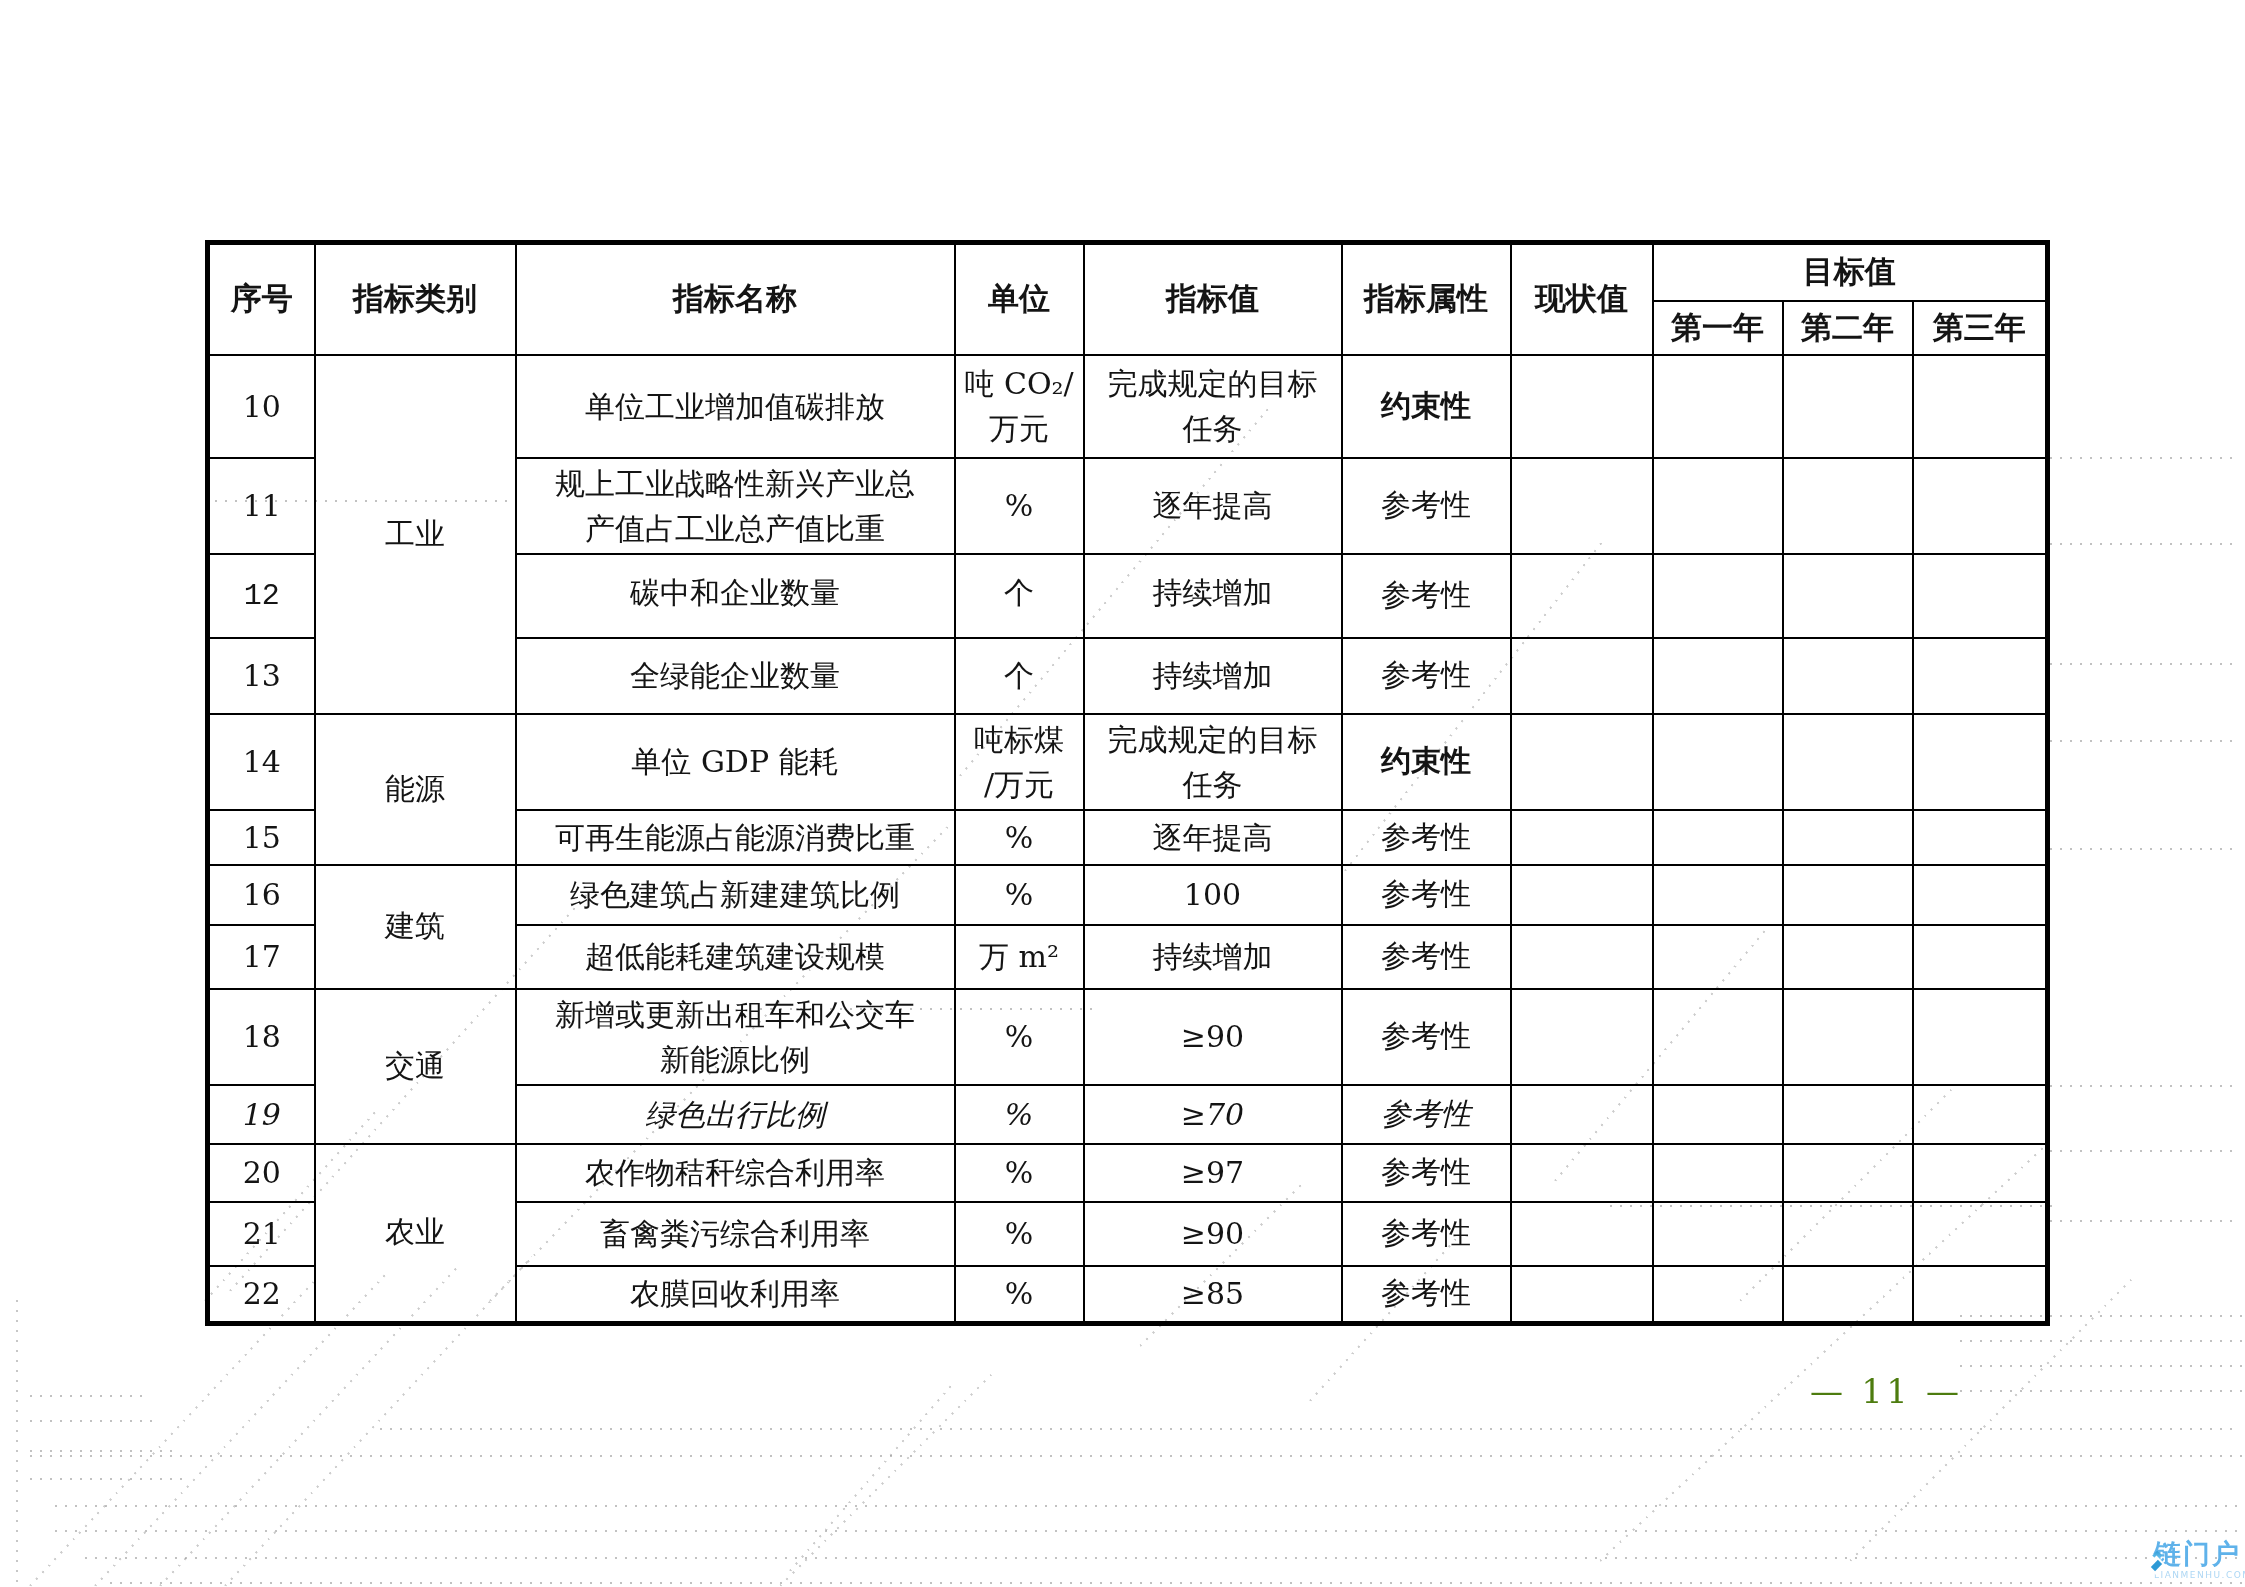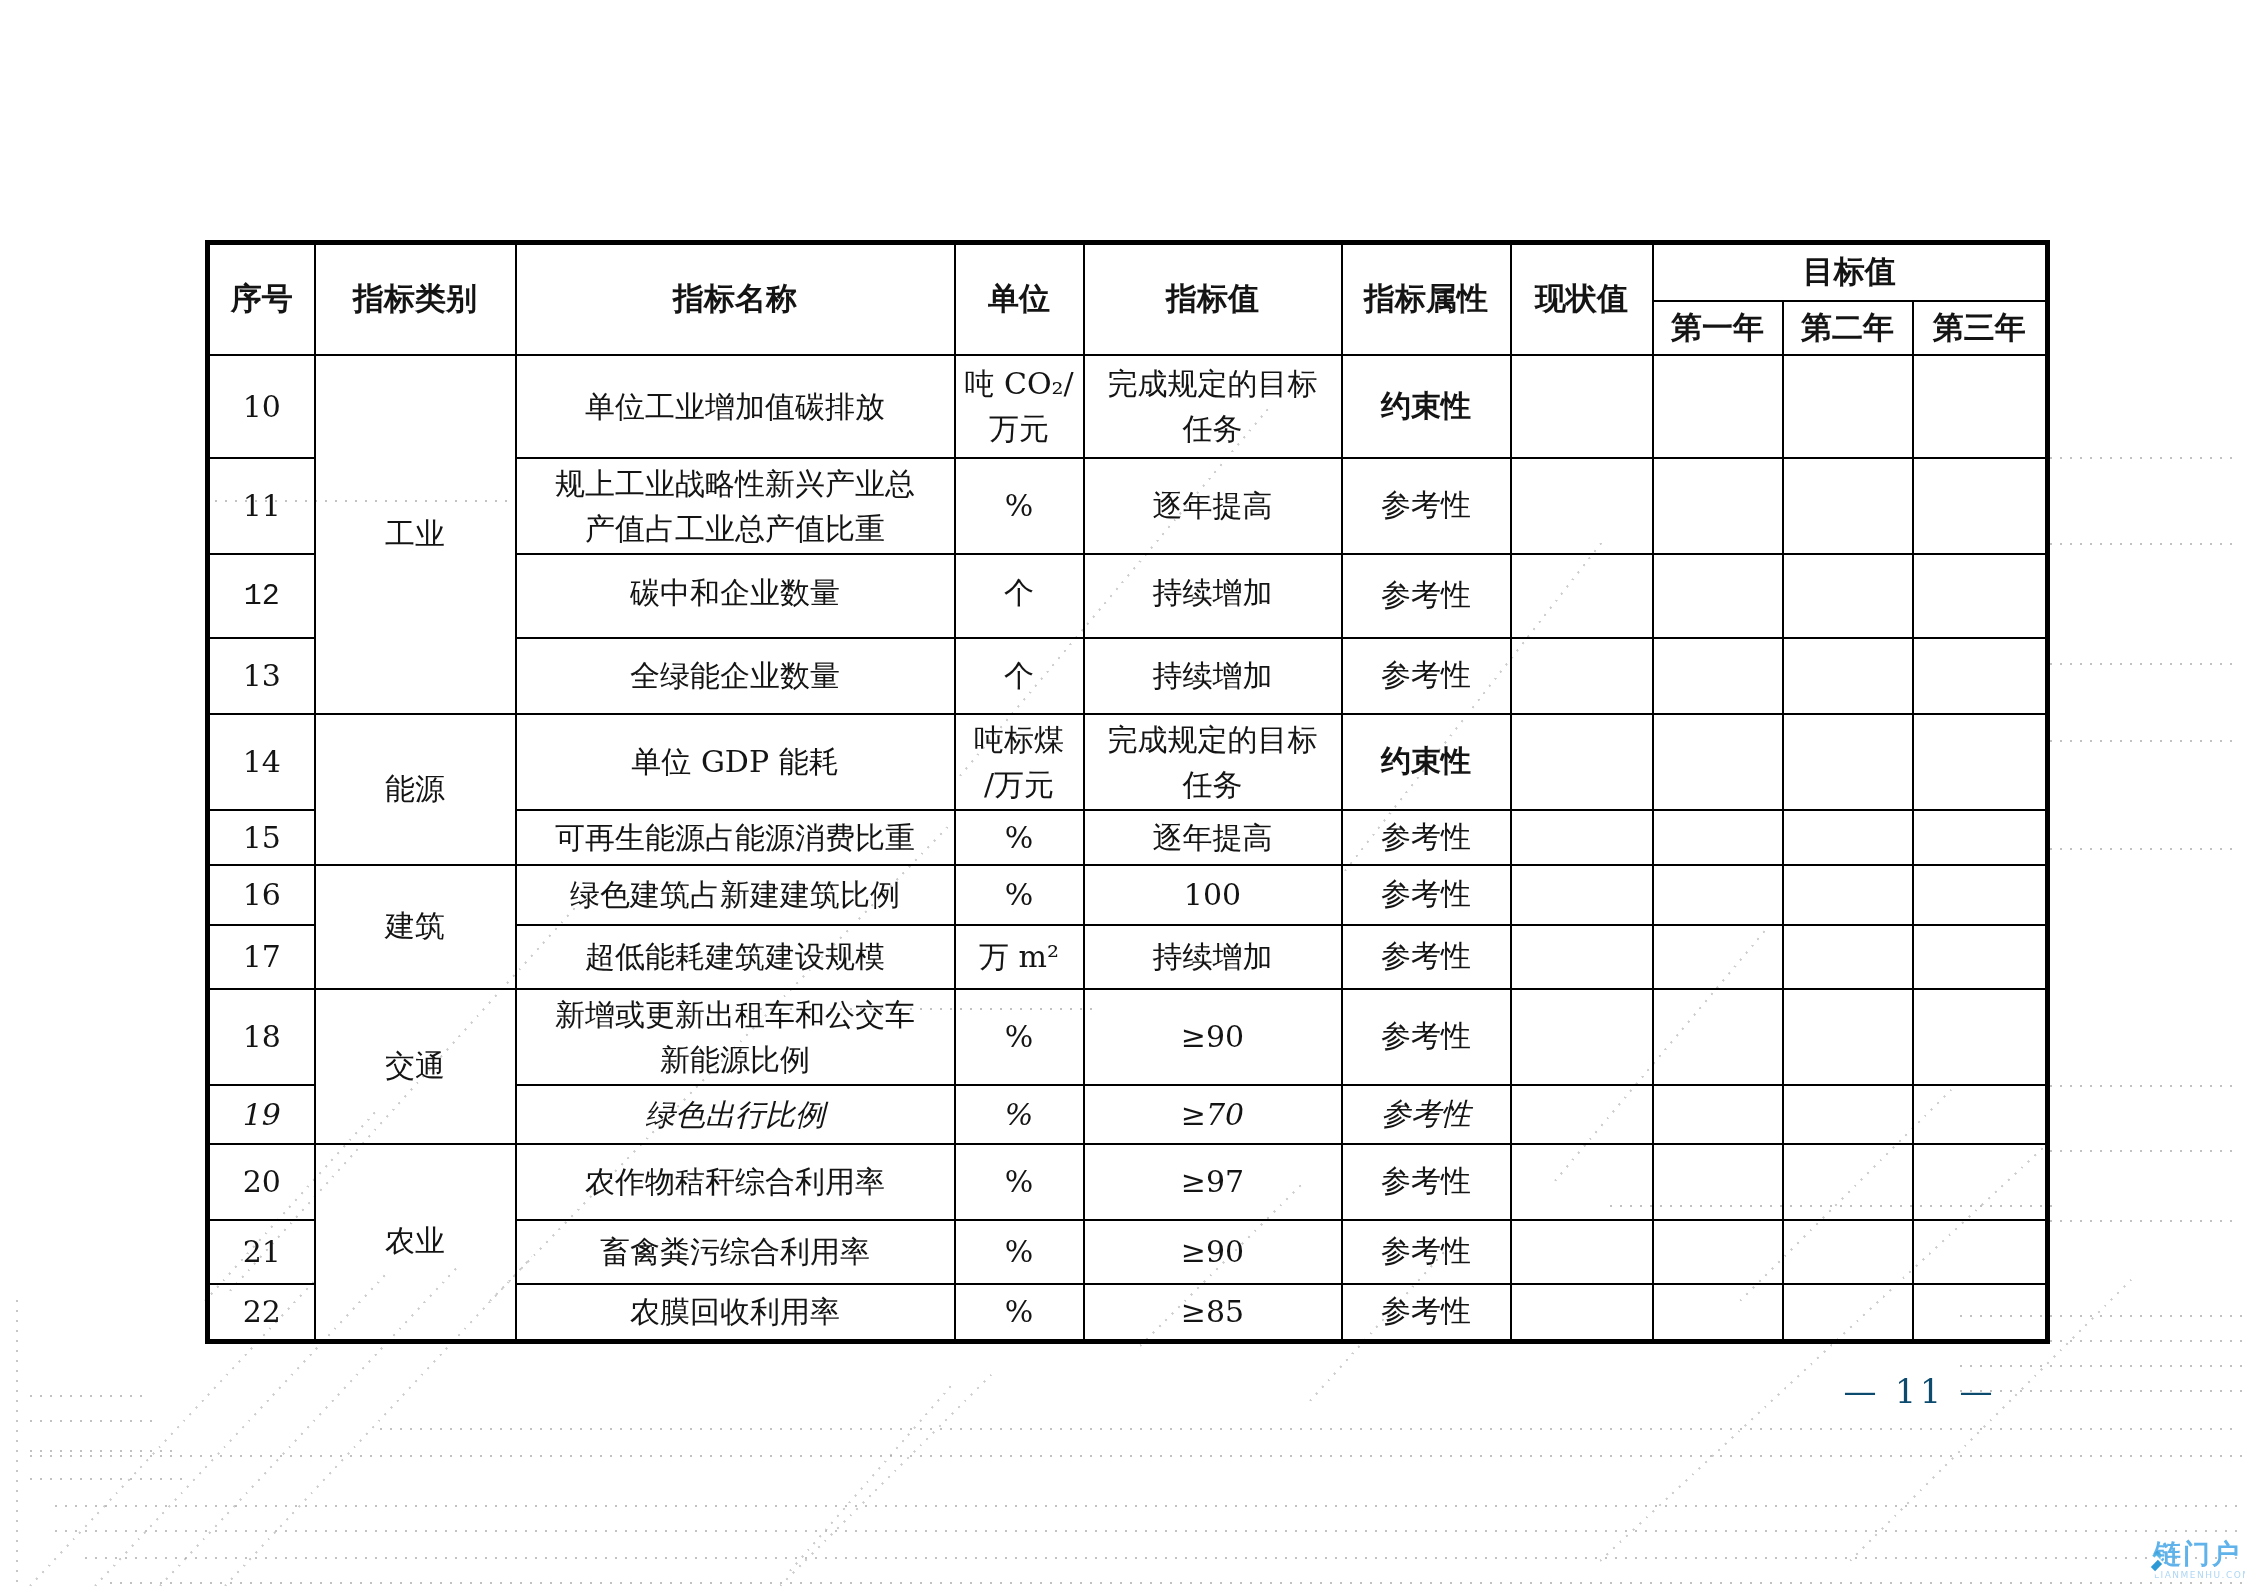--- a/index.html
+++ b/index.html
@@ -271,7 +271,7 @@
           <td class="c-empty"></td>
           <td class="c-empty"></td>
         </tr>
-        <tr style="height: 76px;">
+        <tr style="height: 58px;">
           <td class="c-no">20</td>
           <td class="c-cat" rowspan="3">农业</td>
           <td class="c-name">农作物秸秆综合利用率</td>

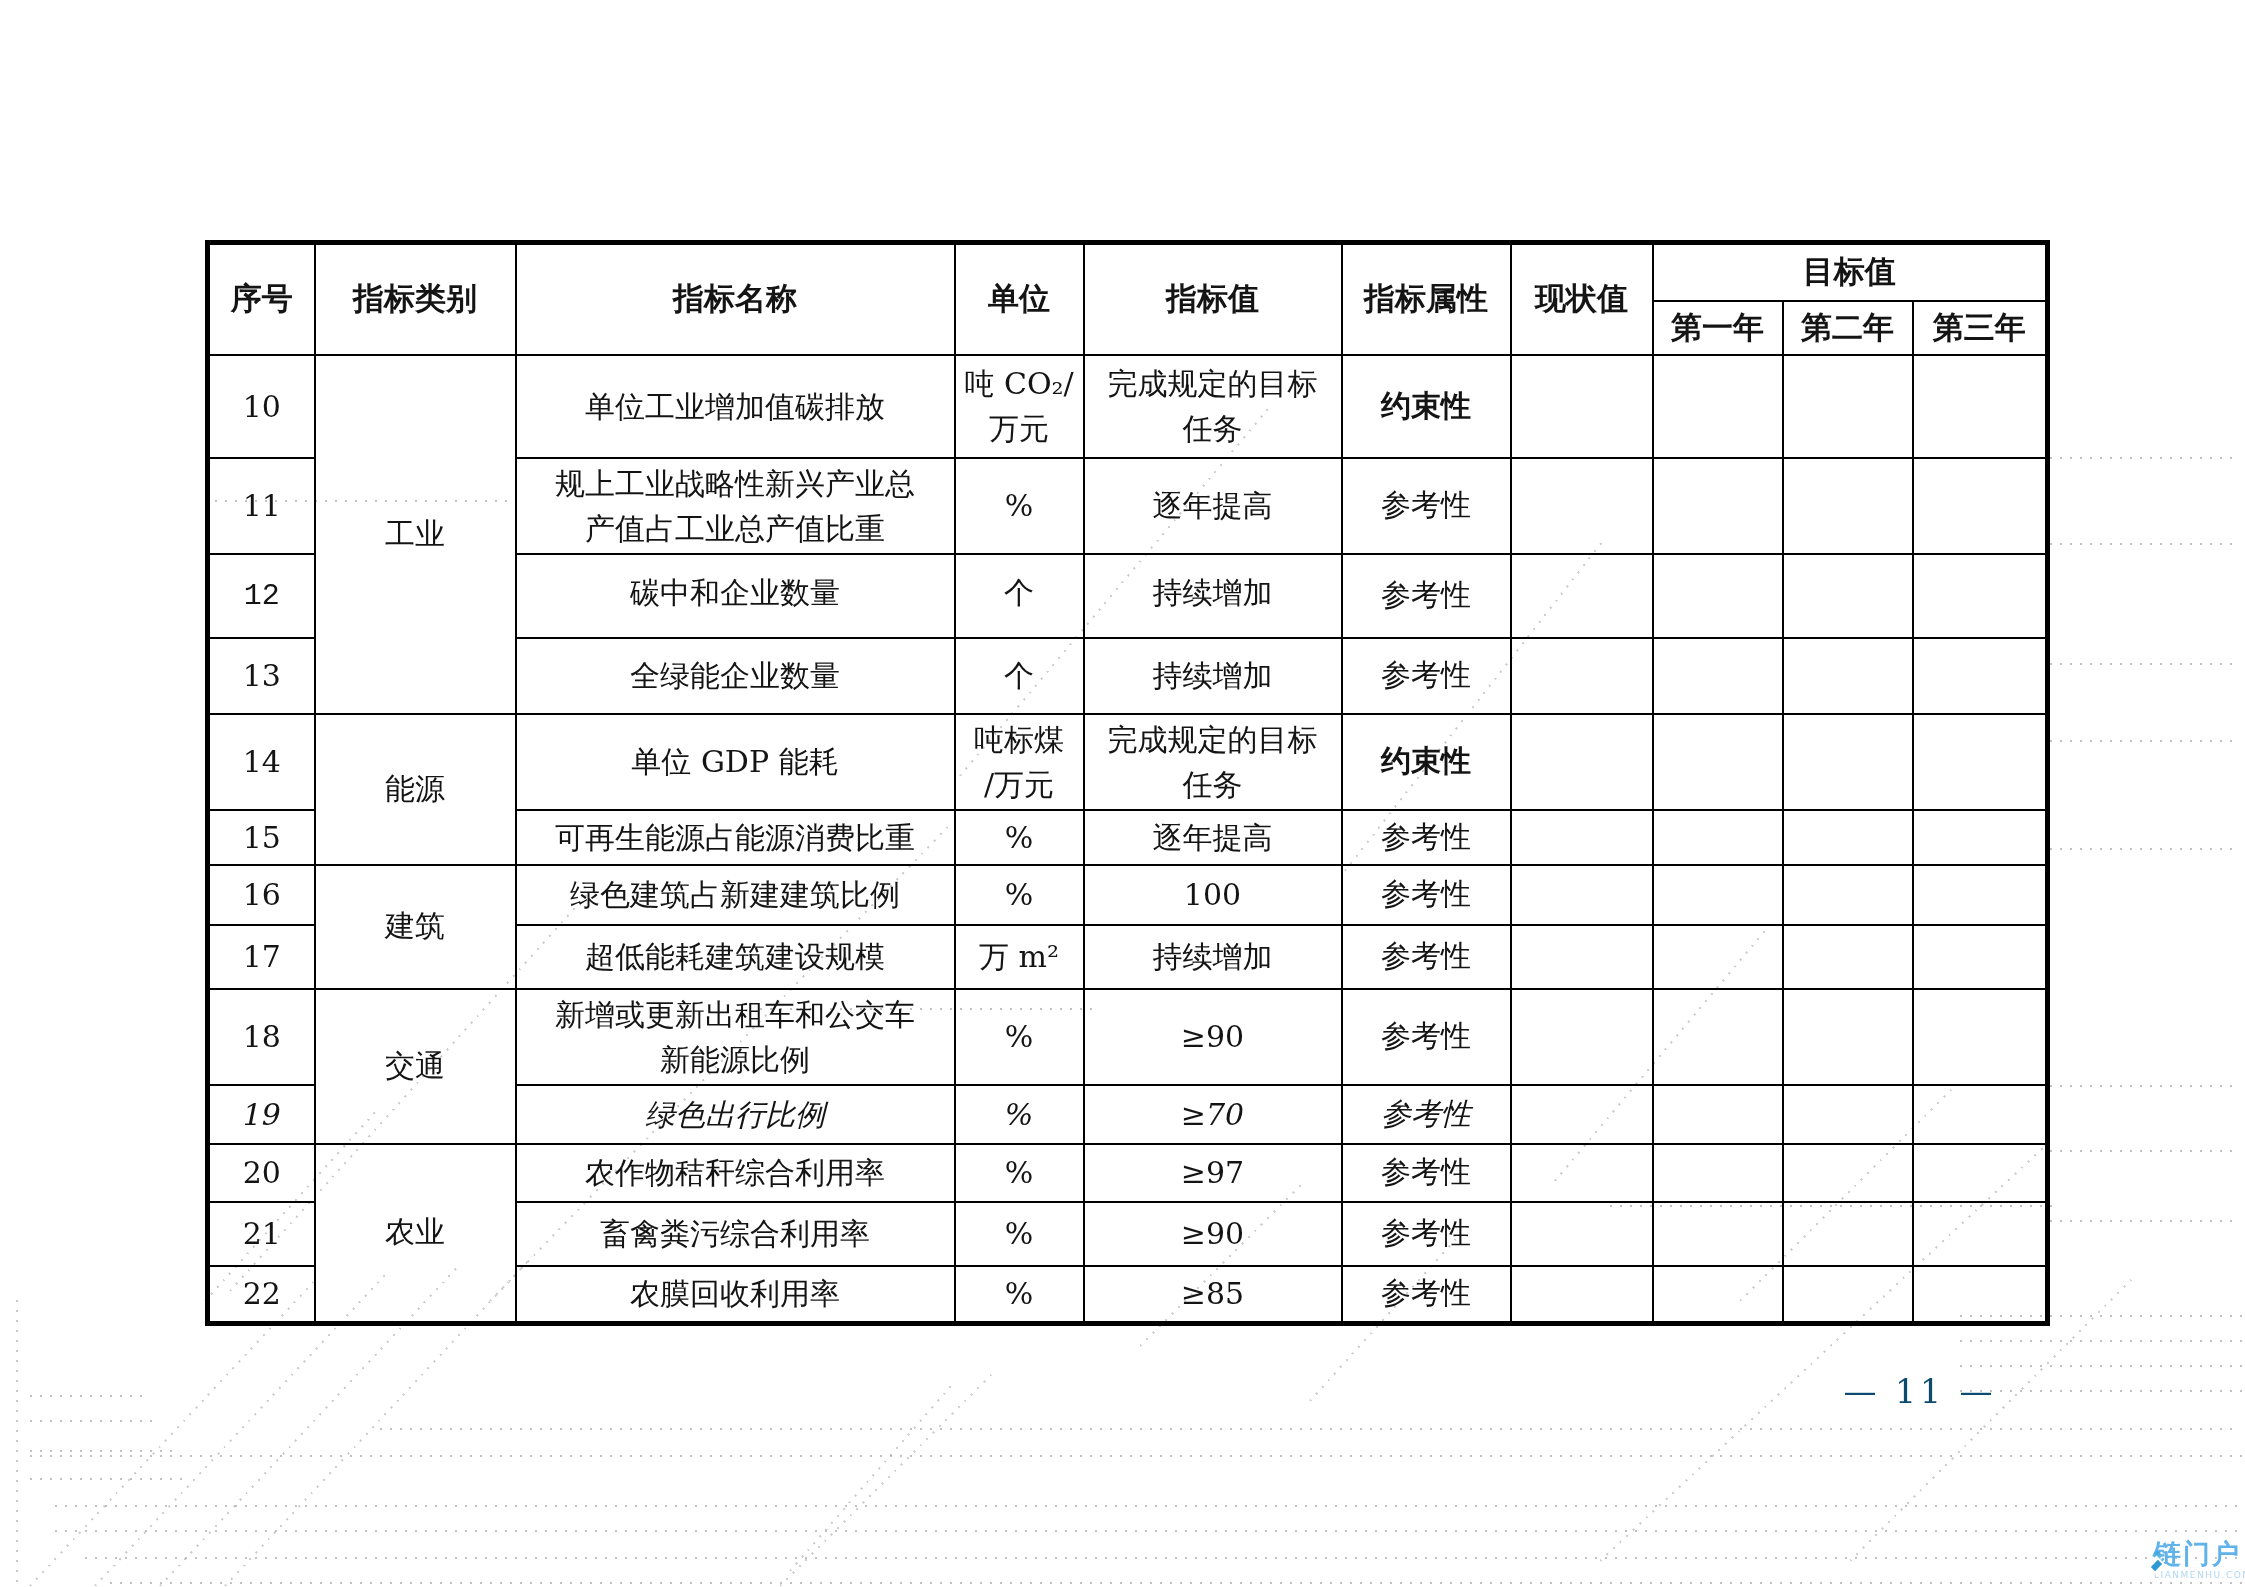--- a/index.html
+++ b/index.html
@@ -40,7 +40,7 @@
   
   #page-number{
     position:absolute;left:1810px;top:1372px;width:220px;
-    text-align:center;font-size:33px;letter-spacing:4px;color:#0c4a6e;
+    font-size:33px;letter-spacing:4px;color:#4d7c0f;
   }
 
   

